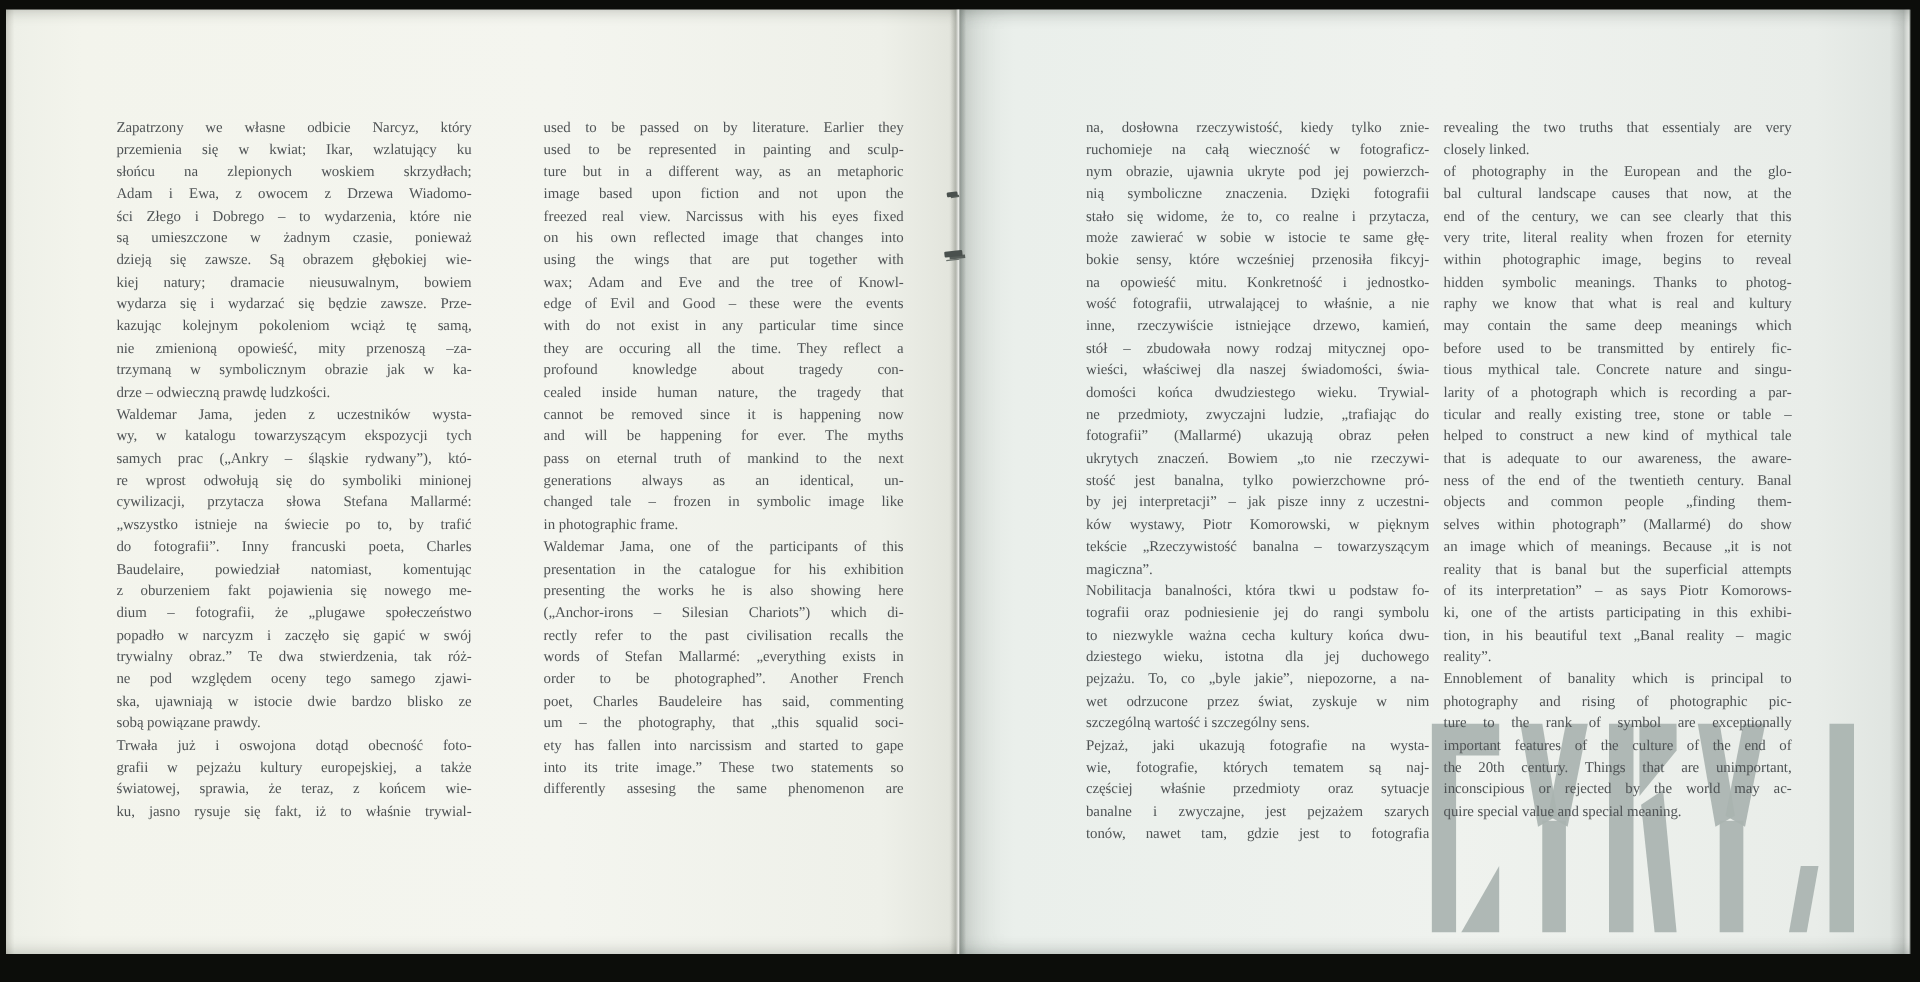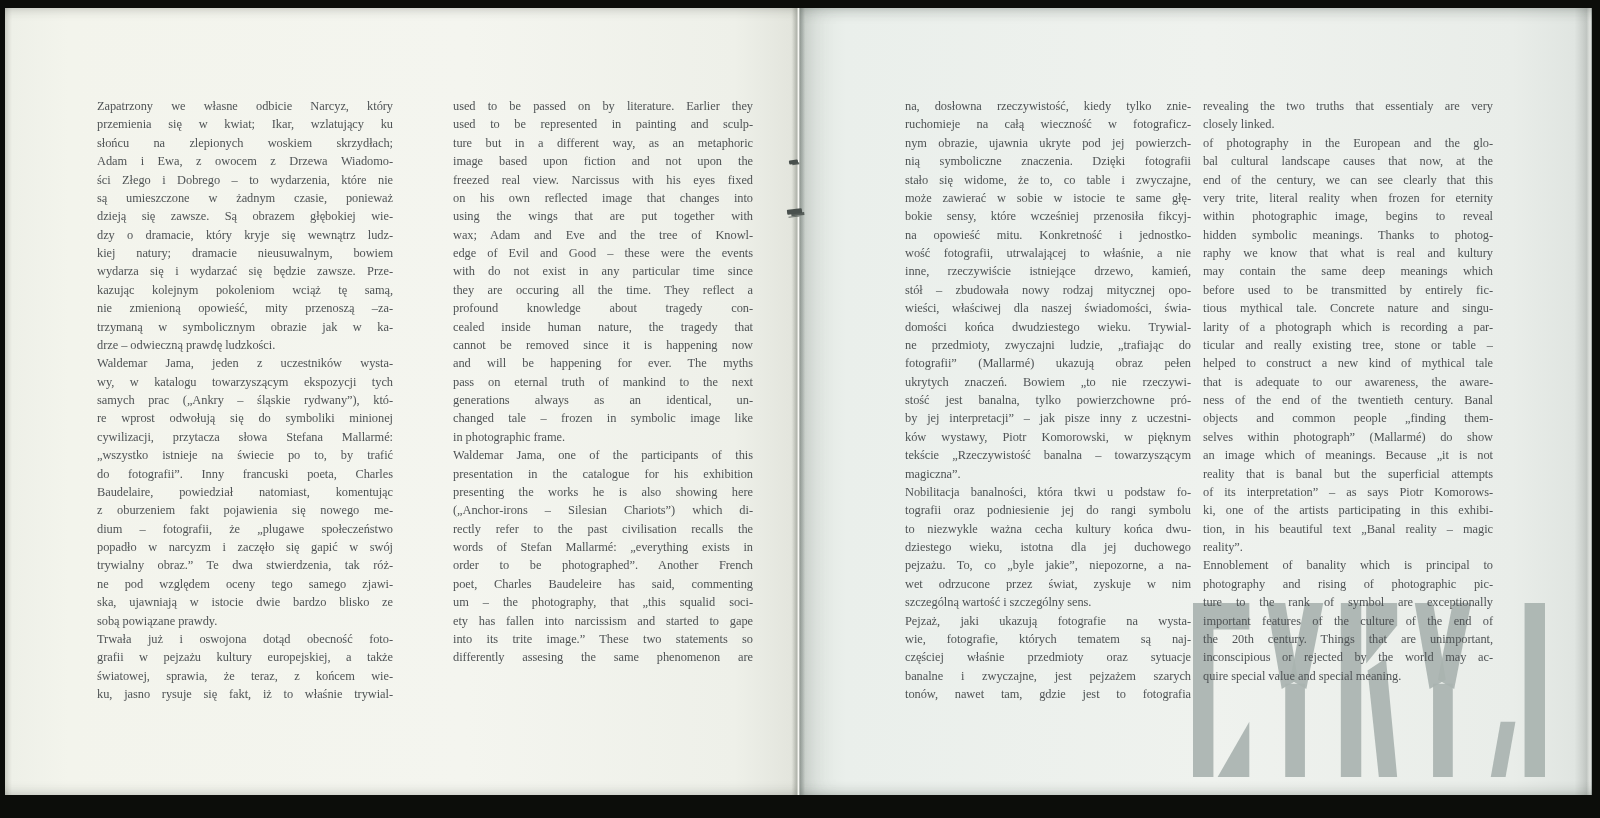--- a/index.html
+++ b/index.html
@@ -159,7 +159,7 @@
         <div class="line">ruchomieje na całą wieczność w fotograficz-</div>
         <div class="line">nym obrazie, ujawnia ukryte pod jej powierzch-</div>
         <div class="line">nią symboliczne znaczenia. Dzięki fotografii</div>
-        <div class="line">stało się widome, że to, co table i zwyczajne,</div>
+        <div class="line">stało się widome, że to, co realne i przytacza,</div>
         <div class="line">może zawierać w sobie w istocie te same głę-</div>
         <div class="line">bokie sensy, które wcześniej przenosiła fikcyj-</div>
         <div class="line">na opowieść mitu. Konkretność i jednostko-</div>

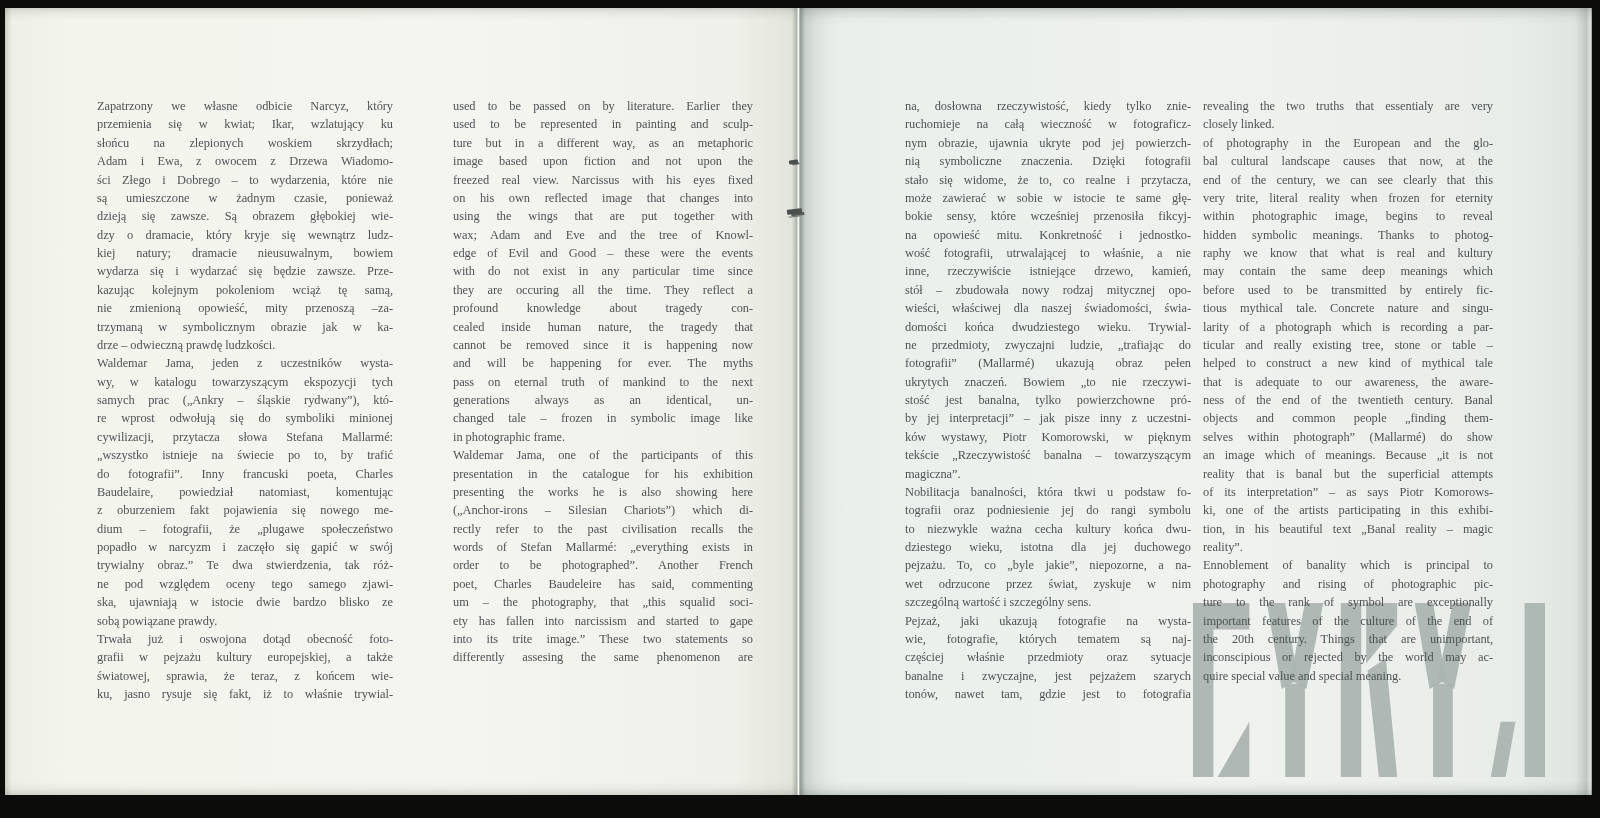--- a/index.html
+++ b/index.html
@@ -67,7 +67,6 @@
         <div class="line">ści Złego i Dobrego – to wydarzenia, które nie</div>
         <div class="line">są umieszczone w żadnym czasie, ponieważ</div>
         <div class="line">dzieją się zawsze. Są obrazem głębokiej wie-</div>
-        <div class="line">dzy o dramacie, który kryje się wewnątrz ludz-</div>
         <div class="line">kiej natury; dramacie nieusuwalnym, bowiem</div>
         <div class="line">wydarza się i wydarzać się będzie zawsze. Prze-</div>
         <div class="line">kazując kolejnym pokoleniom wciąż tę samą,</div>

